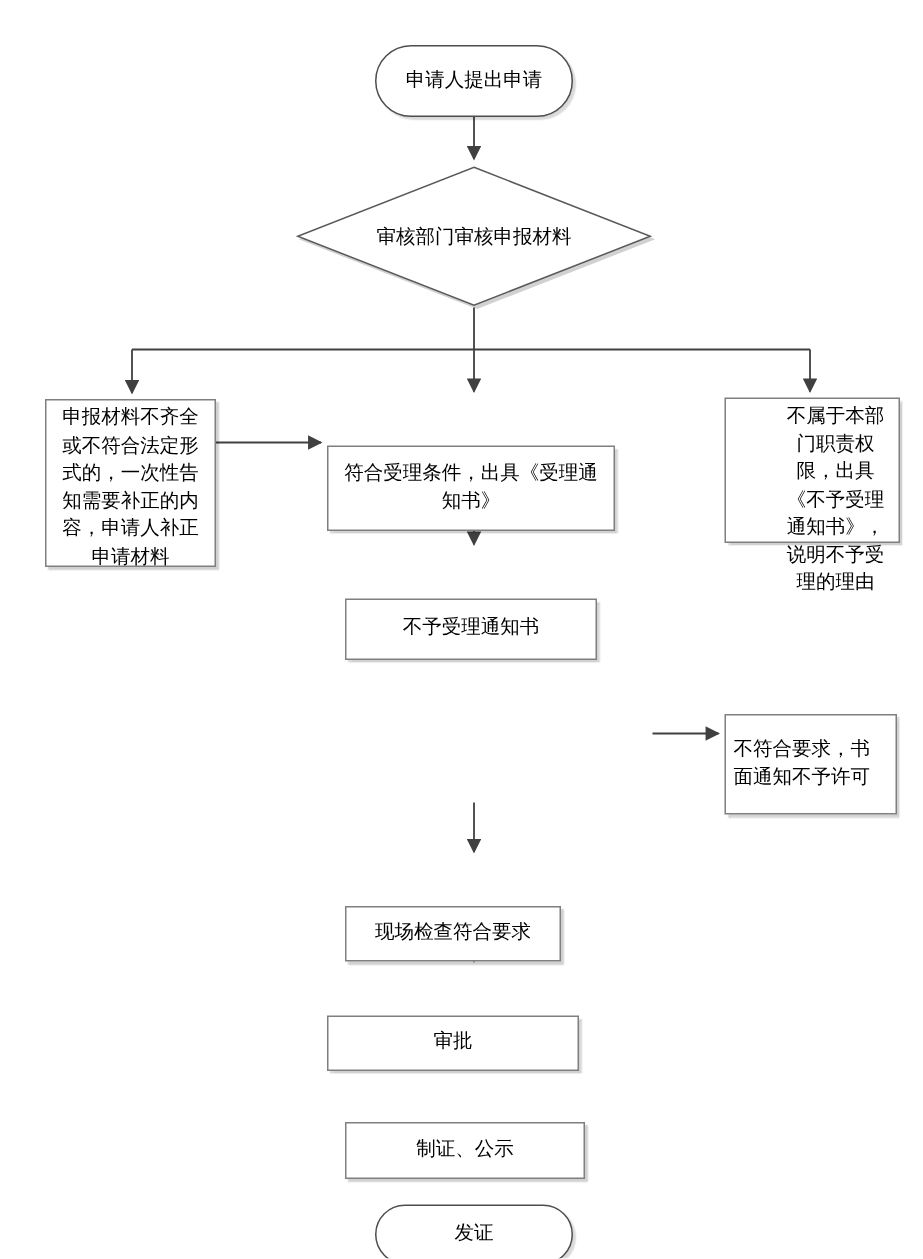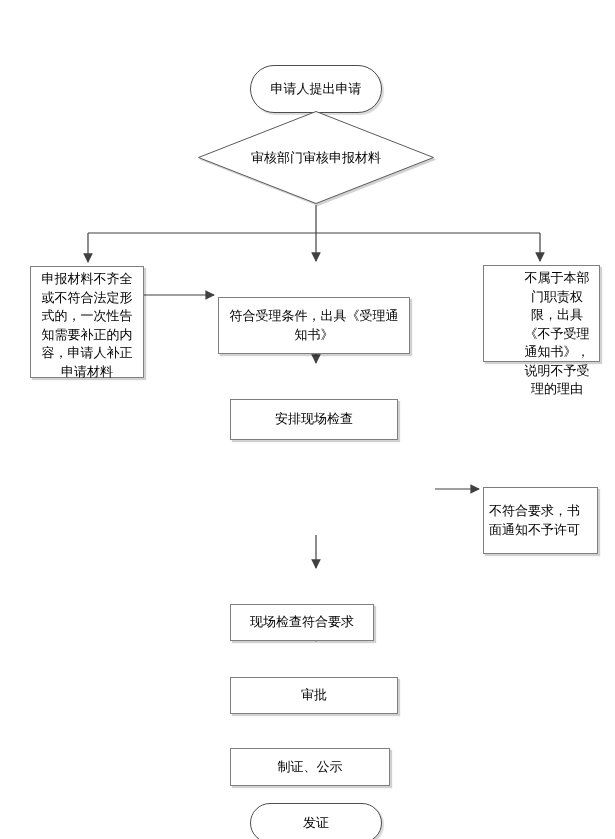--- a/index.html
+++ b/index.html
@@ -96,7 +96,7 @@
     <path d="M316,754 V784" marker-end="url(#ah)"></path>
   </svg>
 
-  <div class="node terminator" style="left:250px; top:30px; width:132px; height:48px;margin-top:35px;">
+  <div class="node terminator" style="left:250px; top:30px; width:132px; height:48px;">
     <span>申请人提出申请</span>
   </div>
 

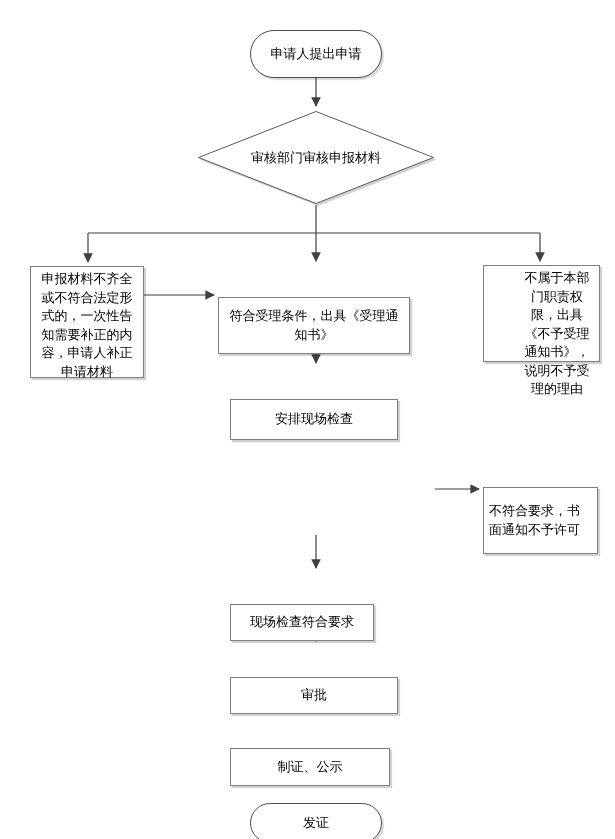--- a/index.html
+++ b/index.html
@@ -120,7 +120,7 @@
   </div>
 
   <div class="node process centered" style="left:230px; top:367px; width:168px; height:41px;">
-    <span>安排现场检查</span>
+    <span>不予受理通知书</span>
   </div>
 
 

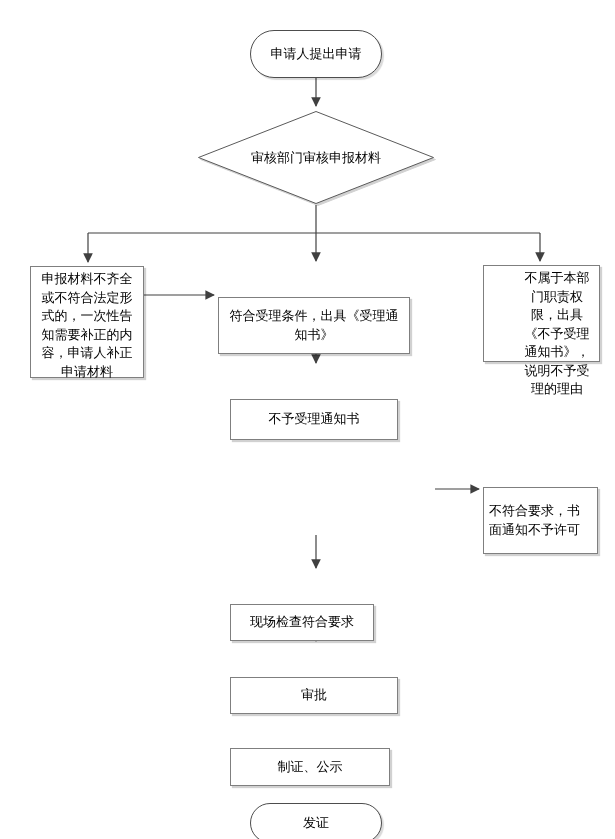--- a/index.html
+++ b/index.html
@@ -124,7 +124,7 @@
   </div>
 
 
-  <div class="node process side-text centered" style="left:483px; top:455px; width:115px; height:67px; text-align:left;">
+  <div class="node process side-text centered" style="left:483px; top:444px; width:115px; height:67px; text-align:left;font-family:Liberation Mono, monospace;">
     <span>不符合要求，书面通知不予许可</span>
   </div>
 

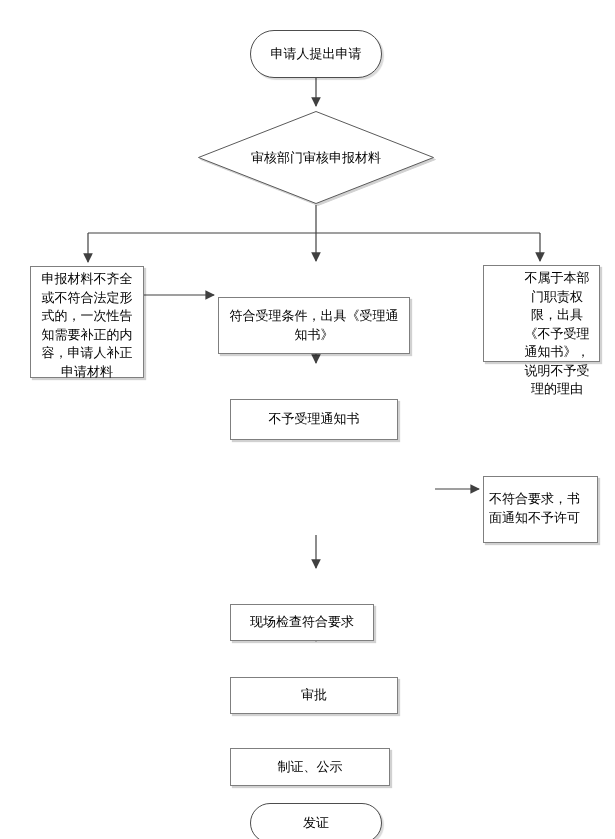--- a/index.html
+++ b/index.html
@@ -132,7 +132,7 @@
     <span>现场检查符合要求</span>
   </div>
 
-  <div class="node process centered" style="left:230px; top:645px; width:168px; height:37px;">
+  <div class="node process centered" style="left:218px; top:645px; width:168px; height:37px;">
     <span>审批</span>
   </div>
 

